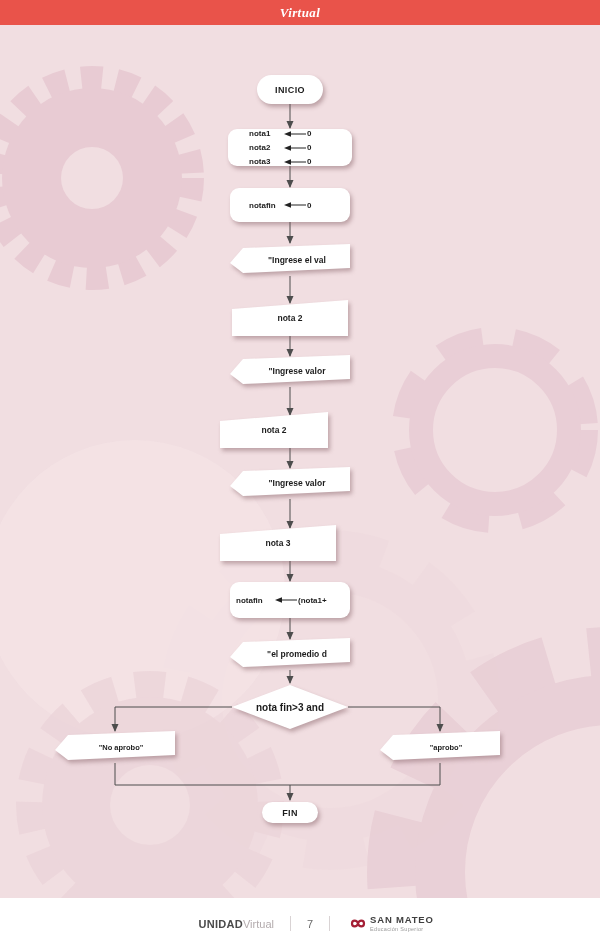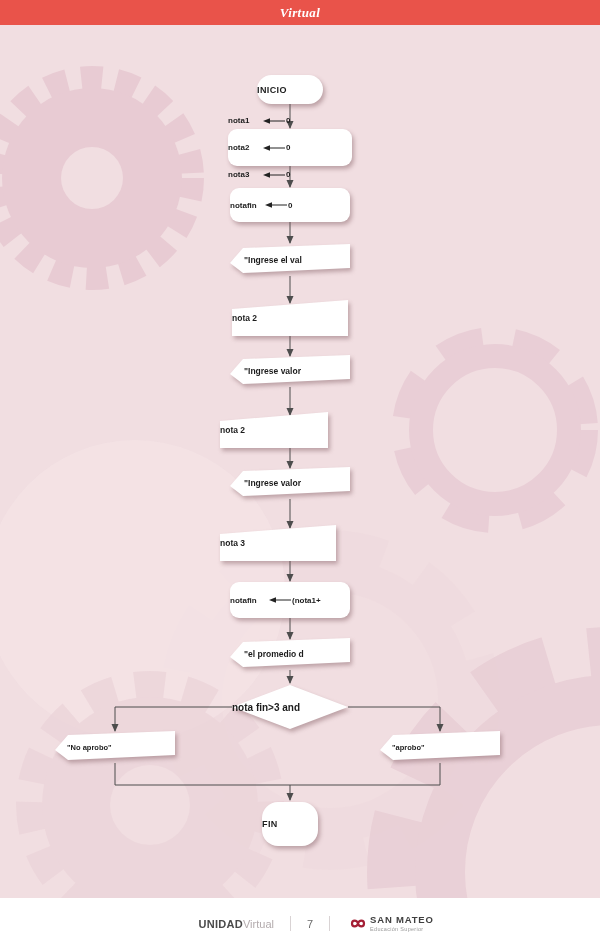--- a/index.html
+++ b/index.html
@@ -14,7 +14,7 @@
   .bg-svg { position:absolute; top:0; left:0; z-index:0; }
   .connectors { position:absolute; top:0; left:0; z-index:1; }
 
-  .node { position:absolute; z-index:2; display:flex; align-items:center; }
+  .node { position:absolute; z-index:2; display:flex; align-items:center; justify-content:center; }
   .shape-svg { position:absolute; inset:0; width:100%; height:100%;
                filter:drop-shadow(2px 3px 2px rgba(126,88,95,.45)); }
   .label { position:relative; z-index:1; font-size:8.5px; font-weight:bold; color:#1c1c1c; white-space:nowrap; }

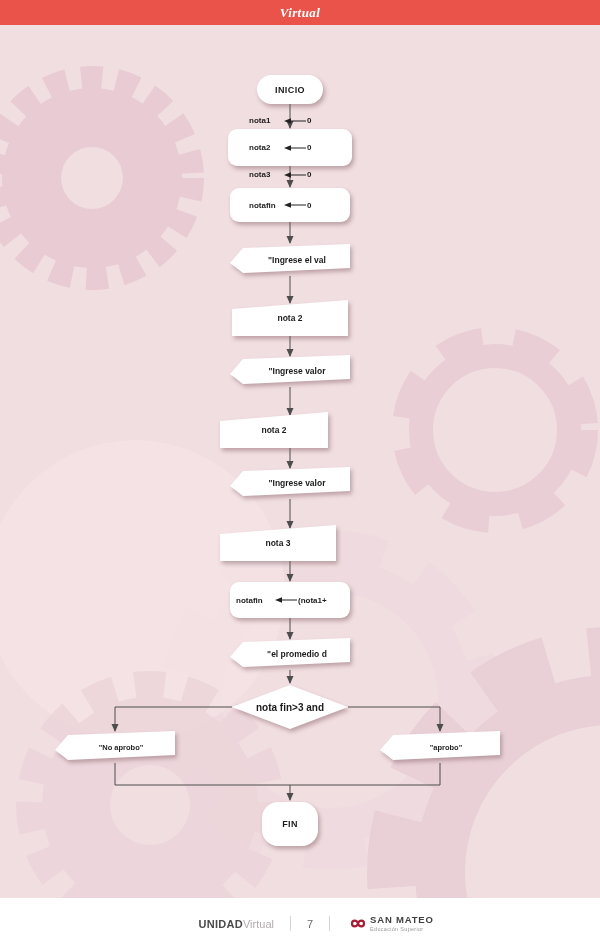--- a/index.html
+++ b/index.html
@@ -25,7 +25,7 @@
   .diamond-label { font-size:10px; }
   .branch-label { font-size:7.5px; padding-left:12px; }
 
-  .assign-lines { position:relative; z-index:1; display:flex; flex-direction:column; gap:18px; }
+  .assign-lines { position:relative; z-index:1; display:flex; flex-direction:column; gap:5px; }
   .assign-line { display:grid; grid-template-columns:34px 24px 24px; align-items:center; }
   .assign-line.wide { grid-template-columns:38px 24px 46px; }
   .assign-line .an, .assign-line .av { font-size:8px; font-weight:bold; color:#1c1c1c; text-align:left; }

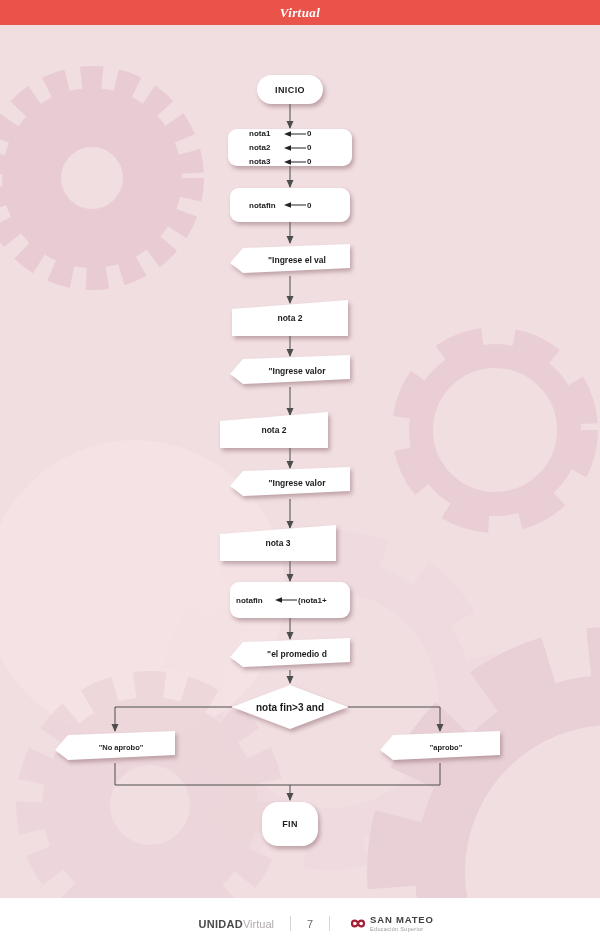--- a/index.html
+++ b/index.html
@@ -231,7 +231,7 @@
     <span class="label branch-label">"aprobo"</span>
   </div>
 
-  <div class="node stadium" style="left:262px;top:802px;width:56px;height:44px">
+  <div class="node stadium" style="left:262px;top:802px;width:56px;height:21px">
     <span class="label terminal-label">FIN</span>
   </div>
 

